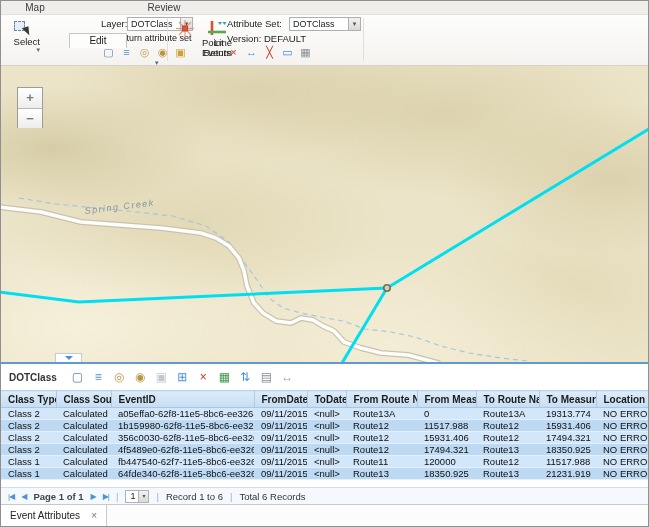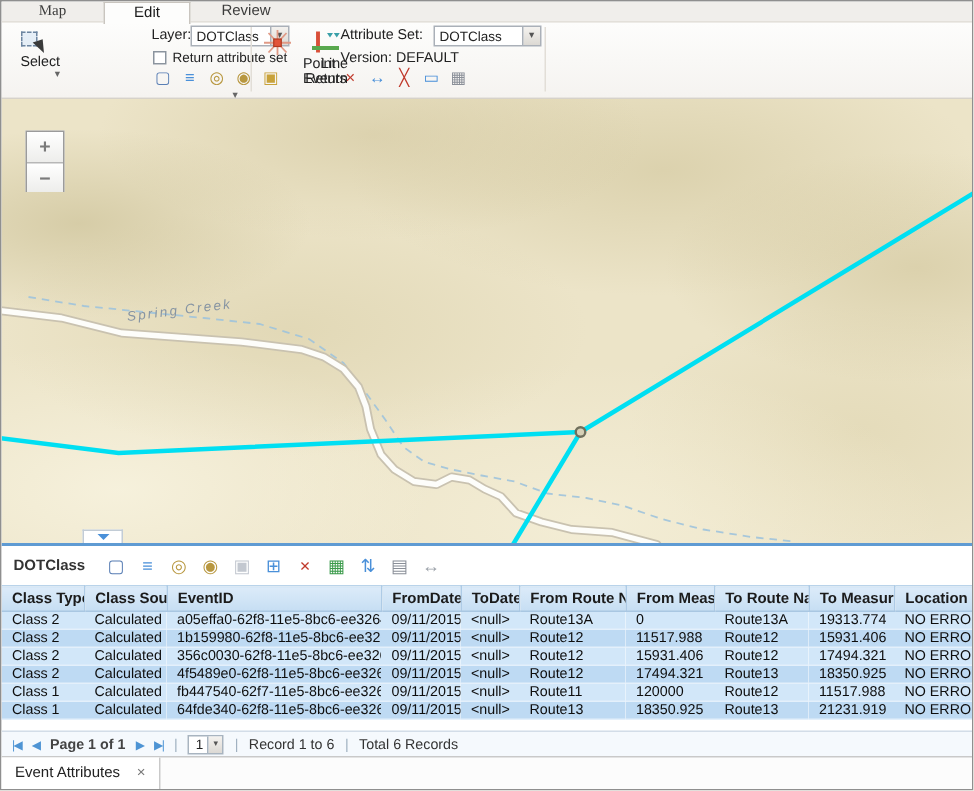--- a/index.html
+++ b/index.html
@@ -80,7 +80,7 @@
 <div id="app">
 
   <div class="tabrow">
-    <div class="rtab" style="left:6px;width:56px;font-family:Liberation Serif, serif;">Map</div>
+    <div class="rtab" style="left:6px;width:56px;">Map</div>
     <div class="rtab active" style="left:68px;width:58px;">Edit</div>
     <div class="rtab" style="left:132px;width:62px;">Review</div>
   </div>

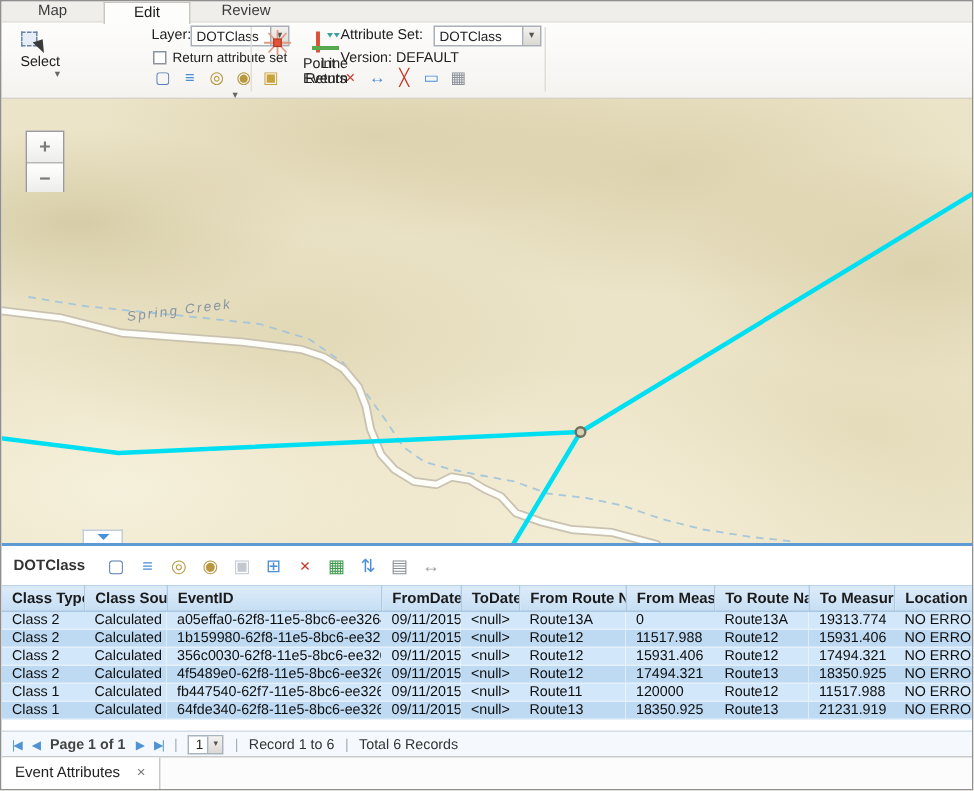--- a/index.html
+++ b/index.html
@@ -81,7 +81,7 @@
 
   <div class="tabrow">
     <div class="rtab" style="left:6px;width:56px;">Map</div>
-    <div class="rtab active" style="left:68px;width:58px;">Edit</div>
+    <div class="rtab active" style="left:68px;width:58px;margin-top:32px;">Edit</div>
     <div class="rtab" style="left:132px;width:62px;">Review</div>
   </div>
 

